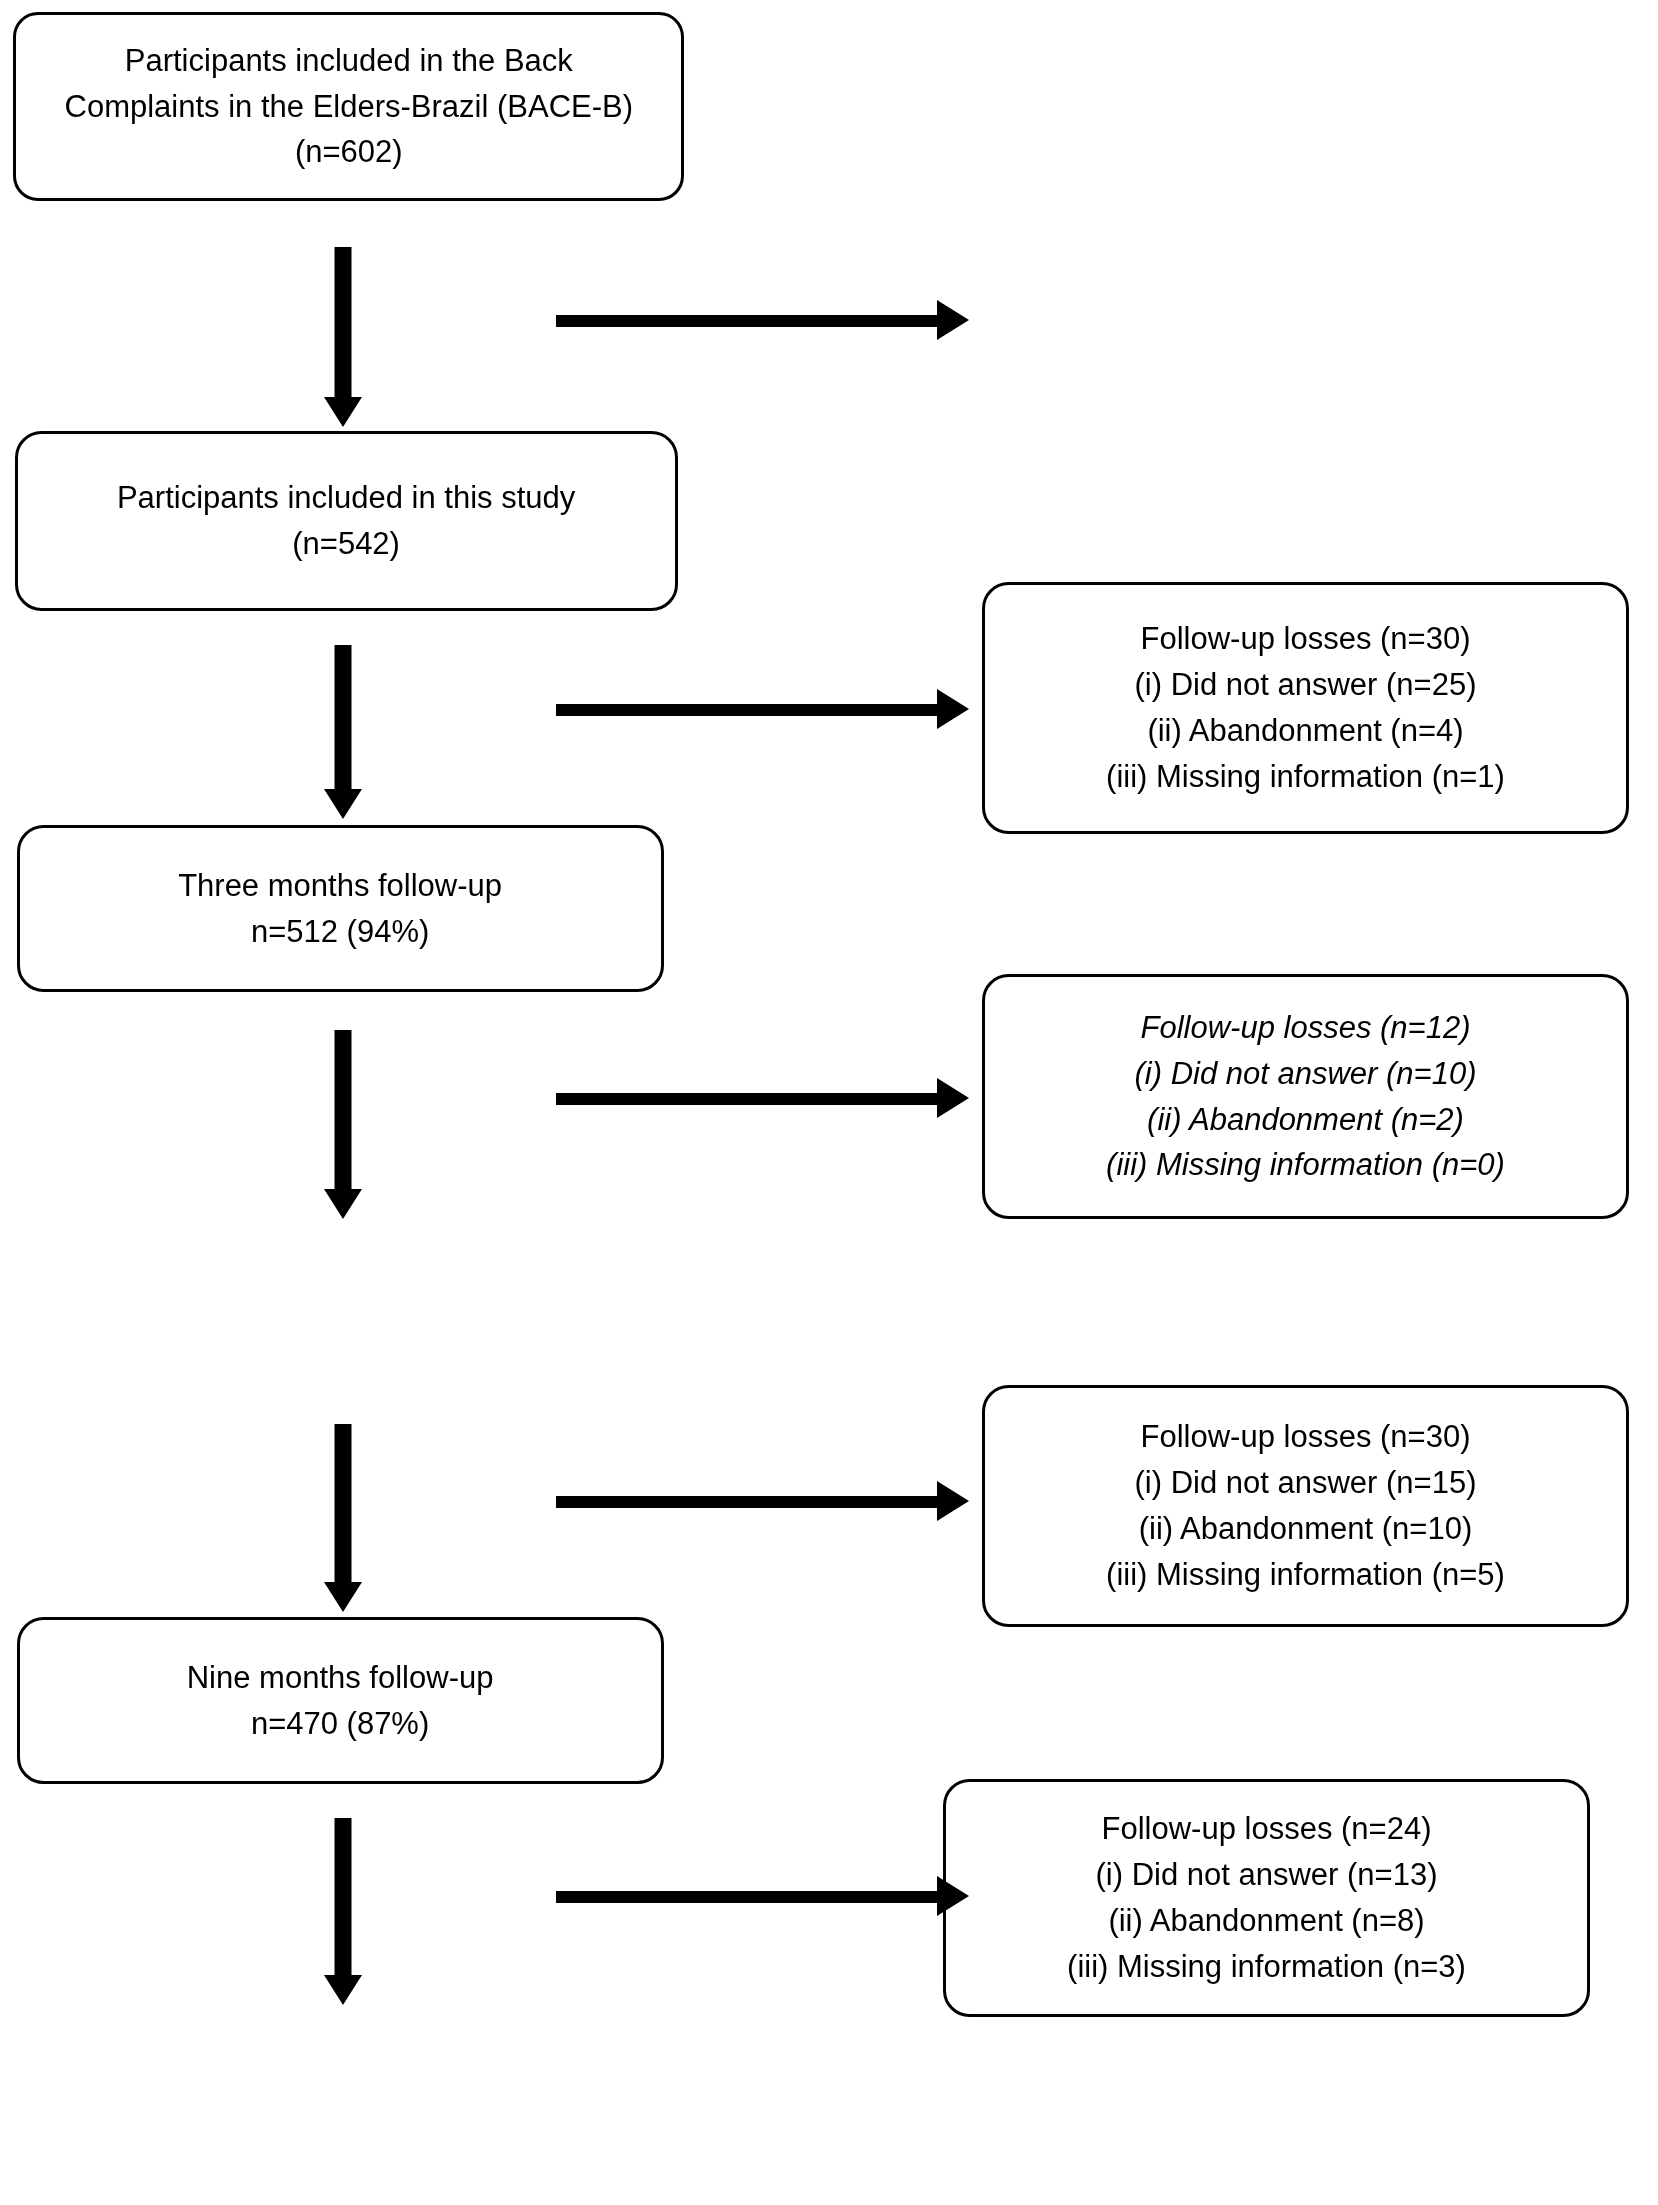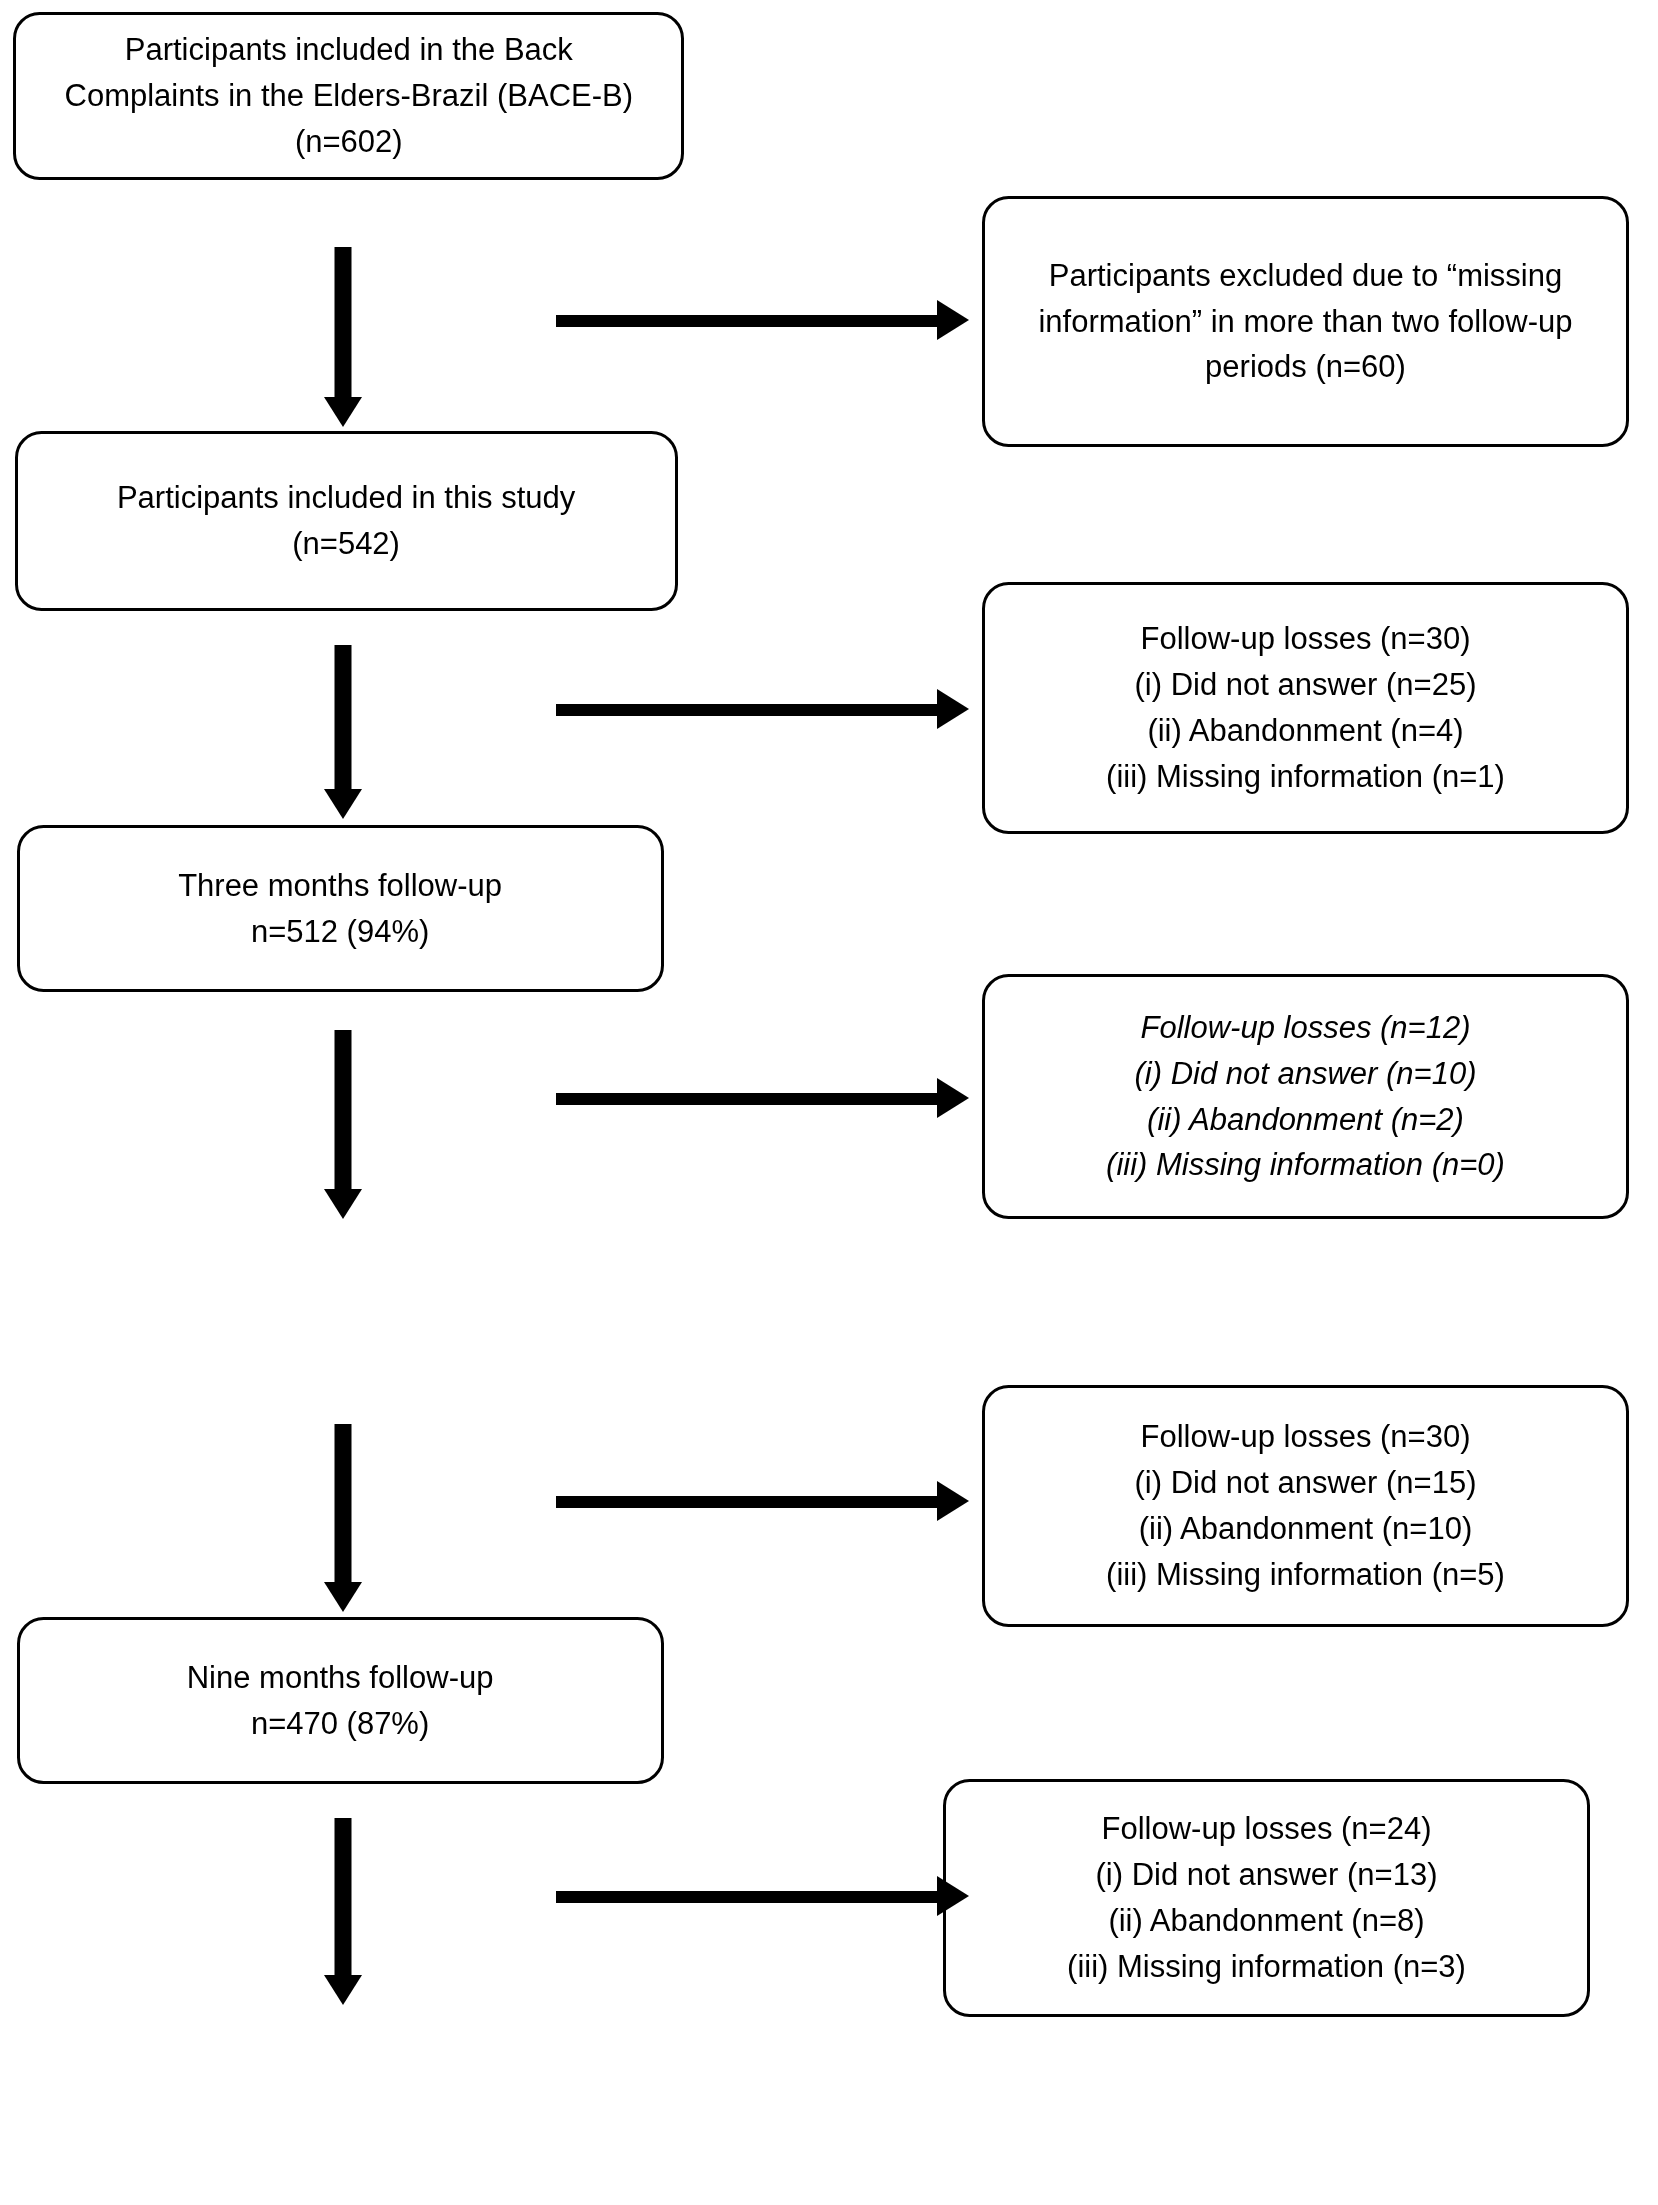--- a/index.html
+++ b/index.html
@@ -34,7 +34,7 @@
     color: #000000;
   }
   
-  .b-l1 { left: 13.3px;  top: 12px;   width: 671px; height: 168px; }
+  .b-l1 { left: 13.3px;  top: 12px;   width: 671px; height: 189px; border-radius: 25px; }
   .b-l2 { left: 14.6px;  top: 431px;  width: 663px; height: 180px; }
   .b-l3 { left: 16.6px;  top: 825px; width: 647px;  height: 167px; }
   .b-l4 { left: 16.6px;  top: 1224px; width: 647px;  height: 167px; }

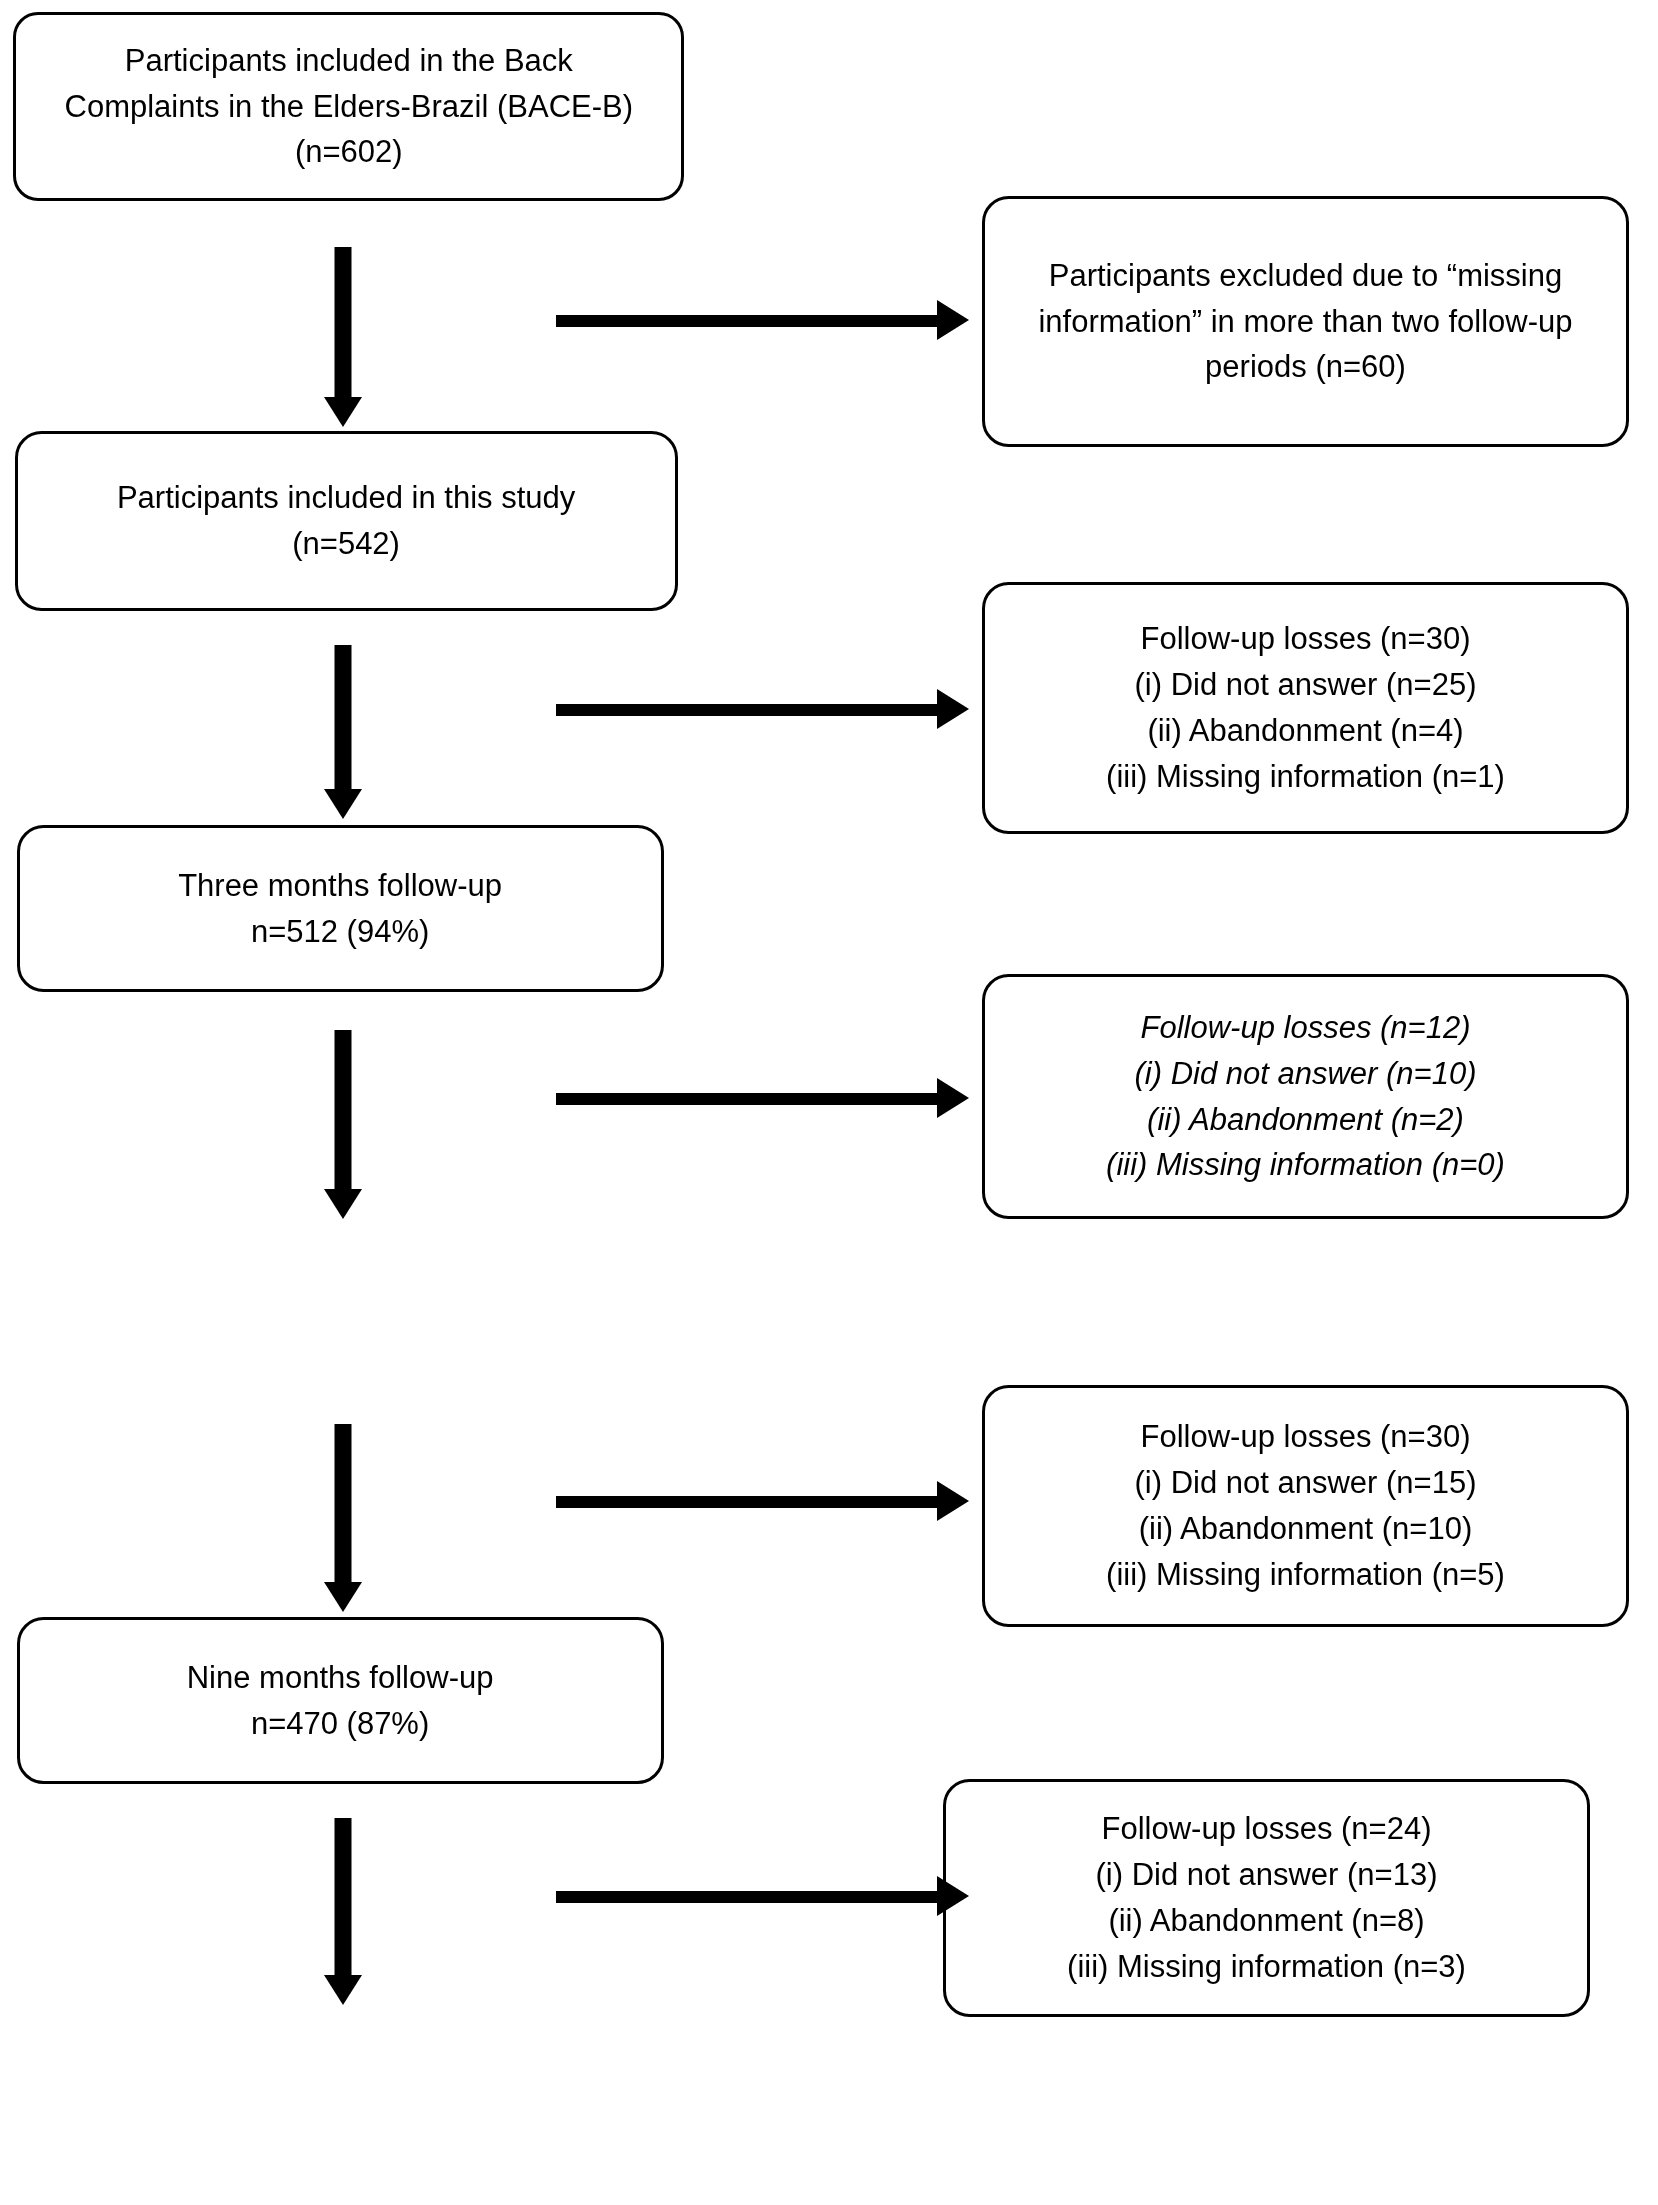--- a/index.html
+++ b/index.html
@@ -133,11 +133,6 @@
 n=470 (87%)</div>
   </div>
 
-  <div class="flow-box b-r1">
-    <div class="box-text">Participants excluded due to “missing
-information” in more than two follow-up
-periods (n=60)</div>
-  </div>
   <div class="flow-box b-r2">
     <div class="box-text">Follow-up losses (n=30)
 (i) Did not answer (n=25)

